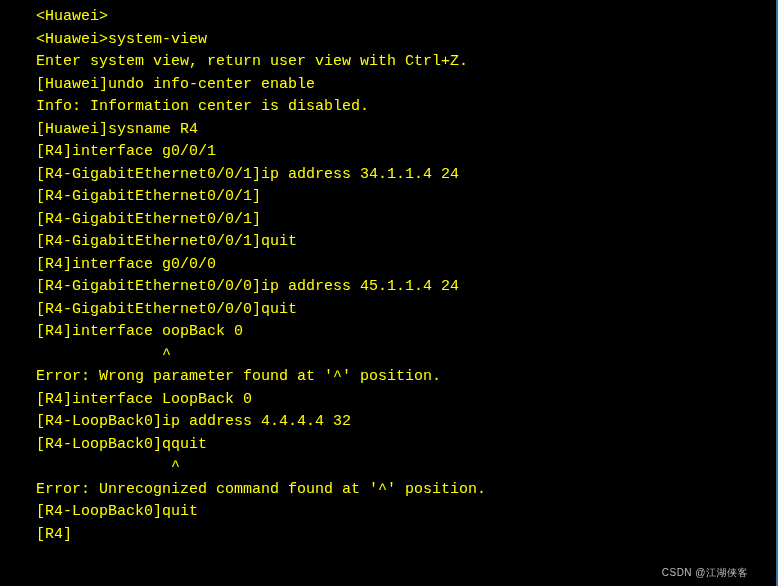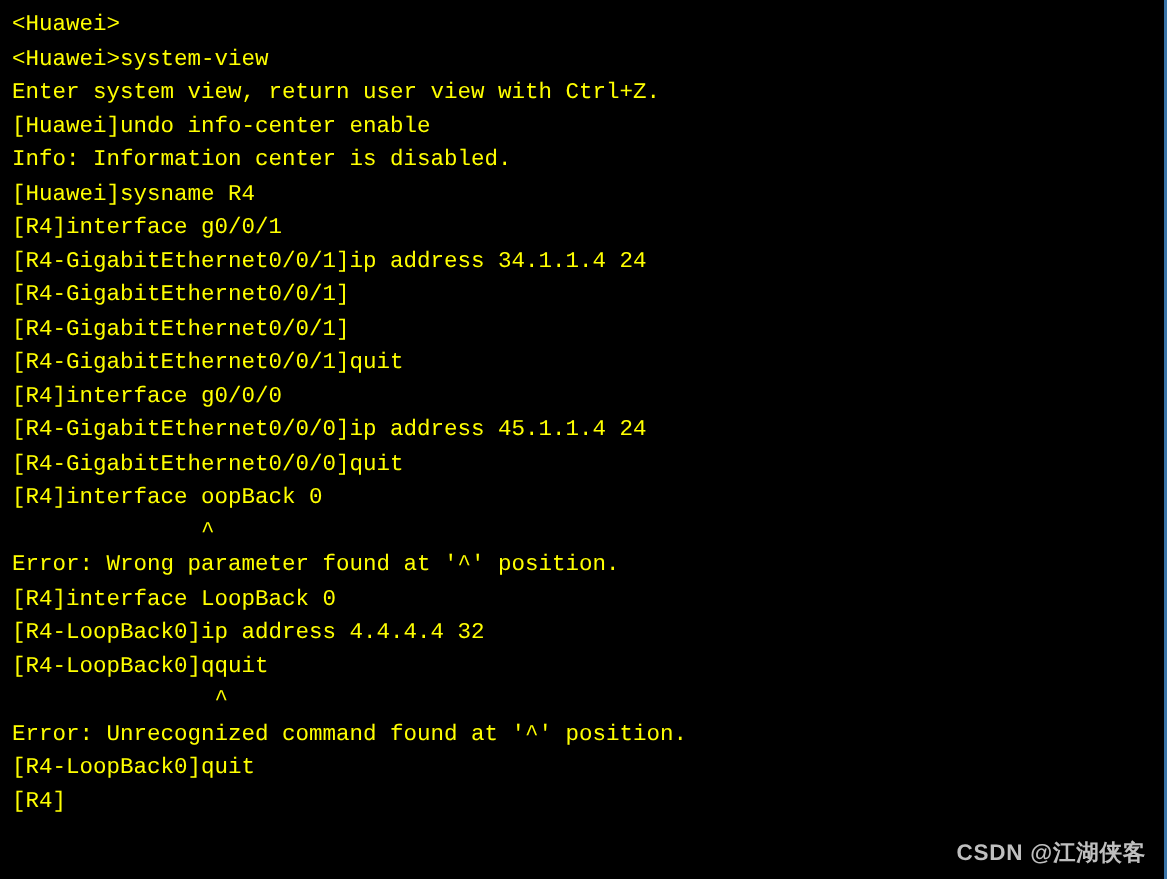--- a/index.html
+++ b/index.html
@@ -28,6 +28,7 @@
     }
     .line {
       display: block;
+      margin-left: 28px;
     }
     .watermark {
       position: absolute;

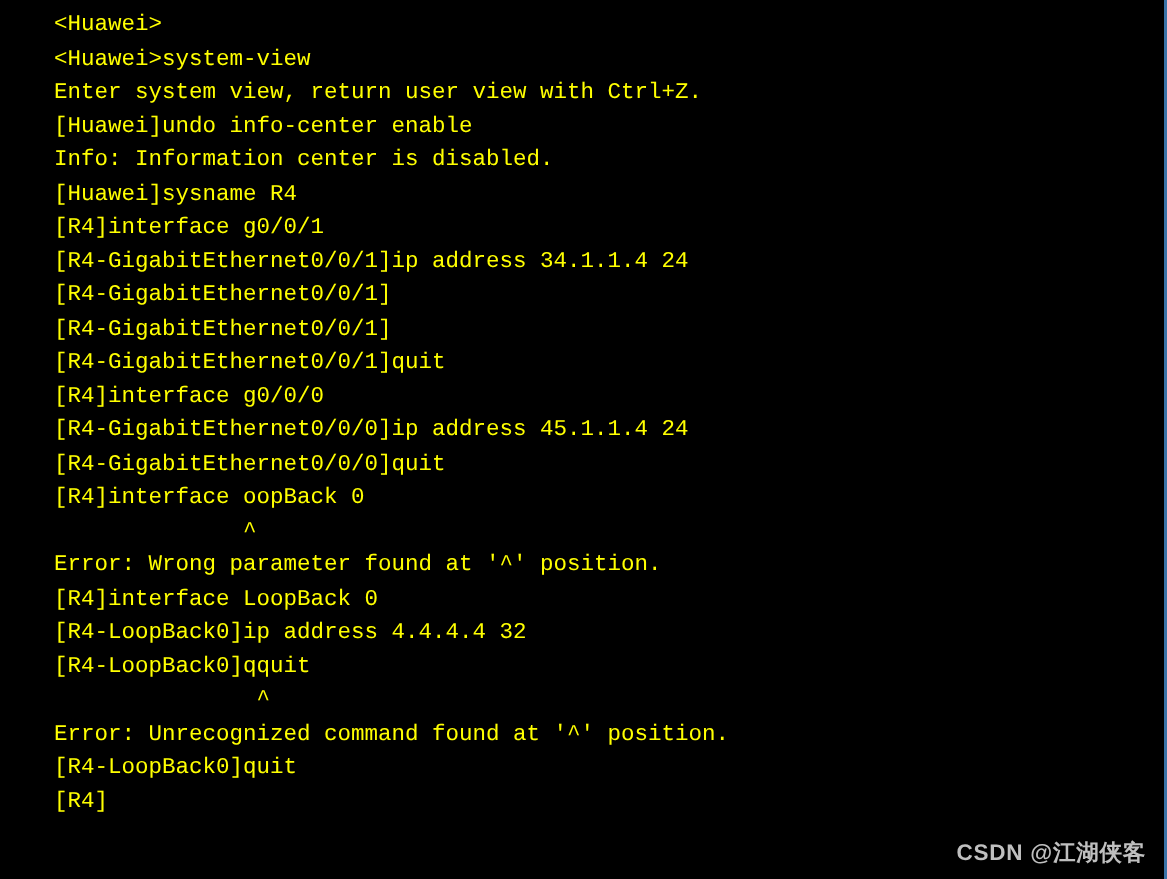--- a/index.html
+++ b/index.html
@@ -33,11 +33,11 @@
     .watermark {
       position: absolute;
       bottom: 6px;
-      right: 12px;
+      right: 28px;
       color: #bfbfbf;
       font-family: Arial, sans-serif;
-      font-size: 15px;
-      font-weight: 700;
+      font-size: 10px;
+      font-weight: 400;
       letter-spacing: 0.5px;
     }
   </style>

